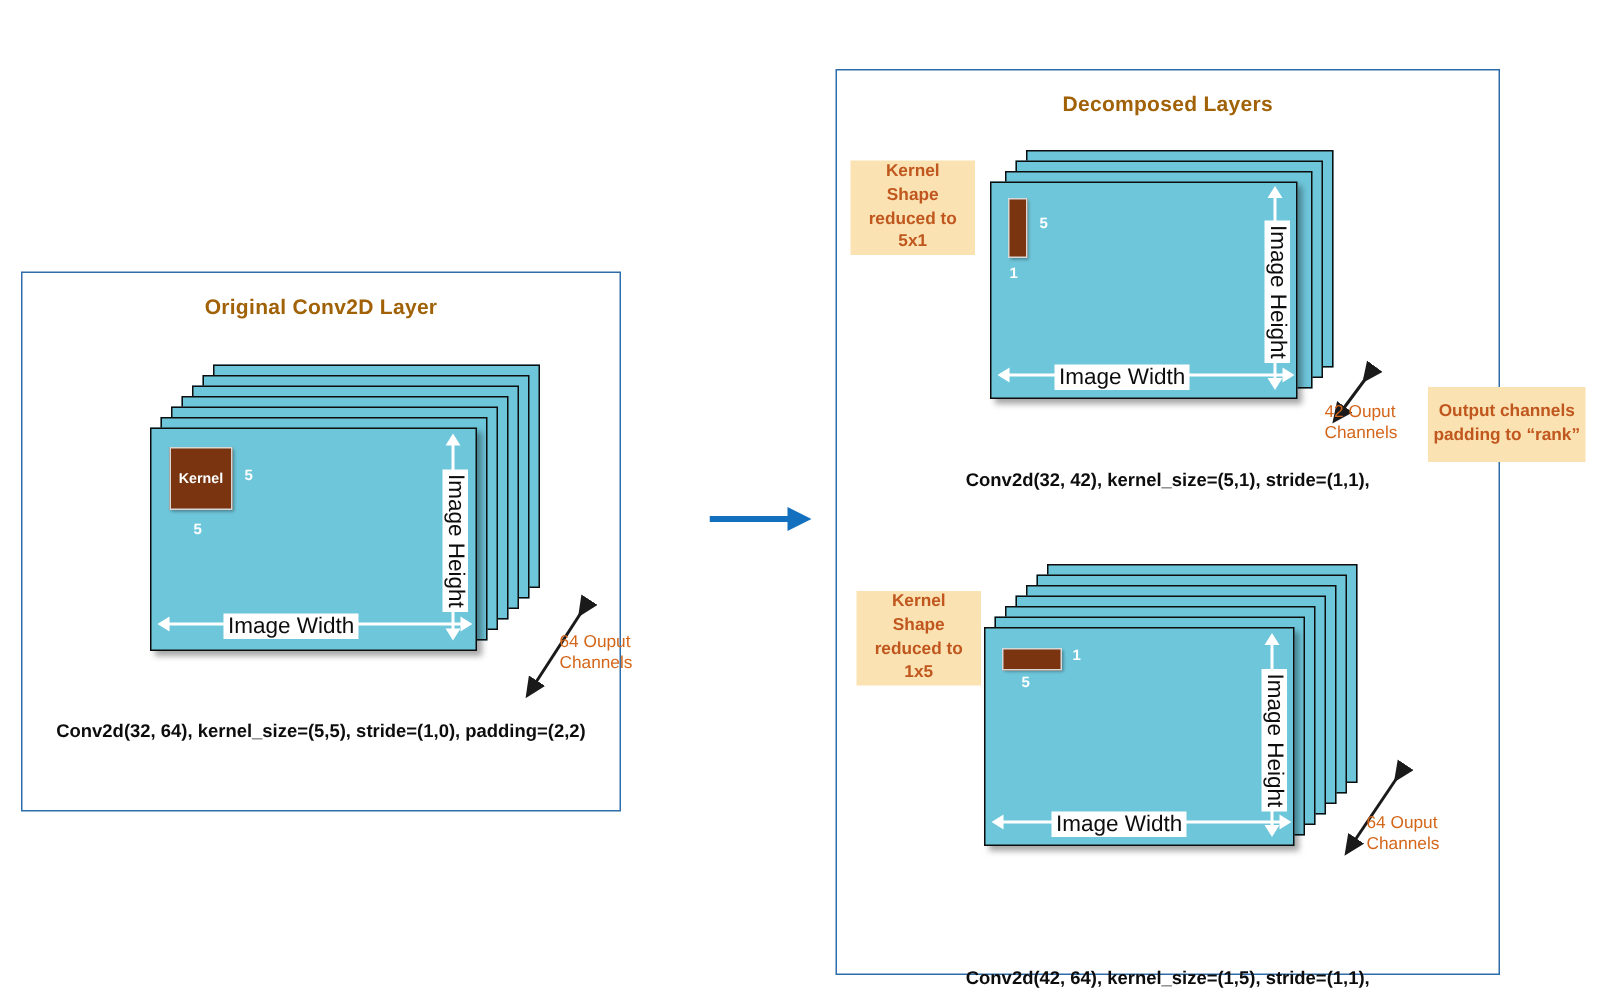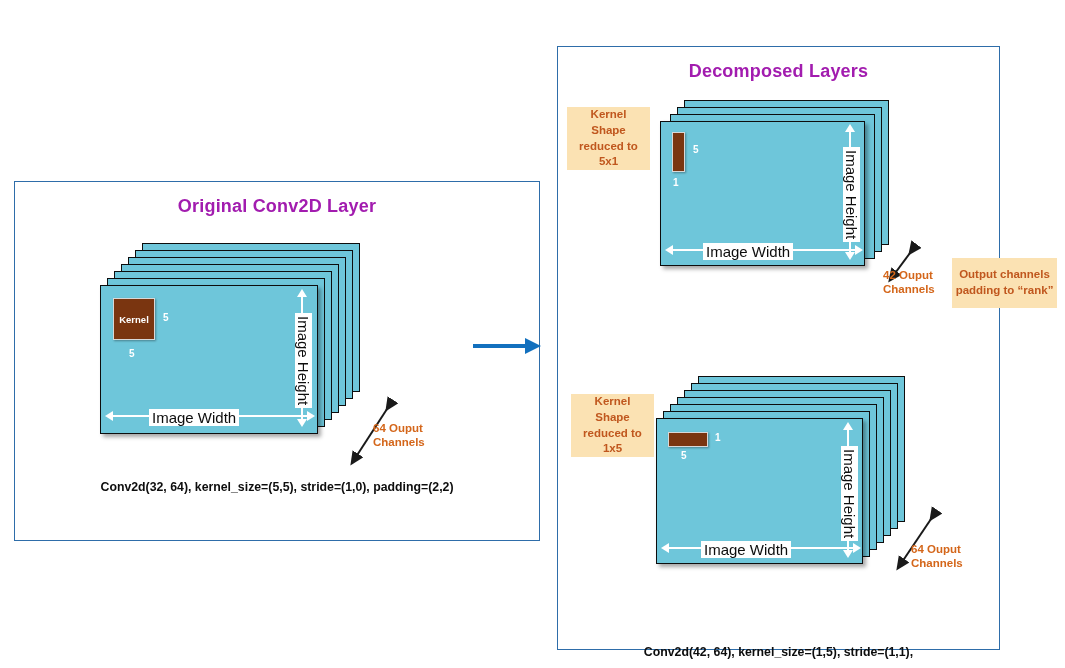--- a/index.html
+++ b/index.html
@@ -16,7 +16,7 @@
 
   .panel-title{
     position:absolute;left:0;right:0;text-align:center;
-    color:#a21caf;font-weight:bold;font-size:18px;letter-spacing:.2px;
+    color:#a16207;font-weight:bold;font-size:14px;letter-spacing:.2px;
   }
 
   

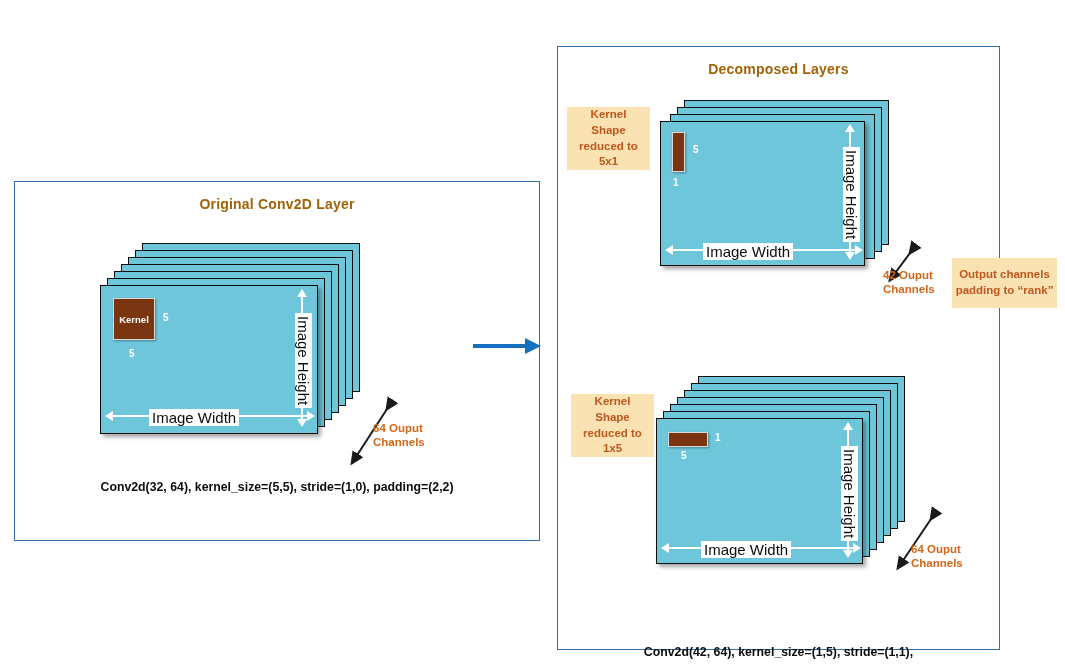--- a/index.html
+++ b/index.html
@@ -11,7 +11,7 @@
   .panel{
     position:absolute;border:1.5px solid #2E6DA9;background:#ffffff;box-sizing:border-box;
   }
-  #left-panel{left:14px;top:181px;width:526px;height:360px;}
+  #left-panel{left:14px;top:181px;width:400px;height:360px;}
   #right-panel{left:557px;top:46px;width:443px;height:604px;}
 
   .panel-title{

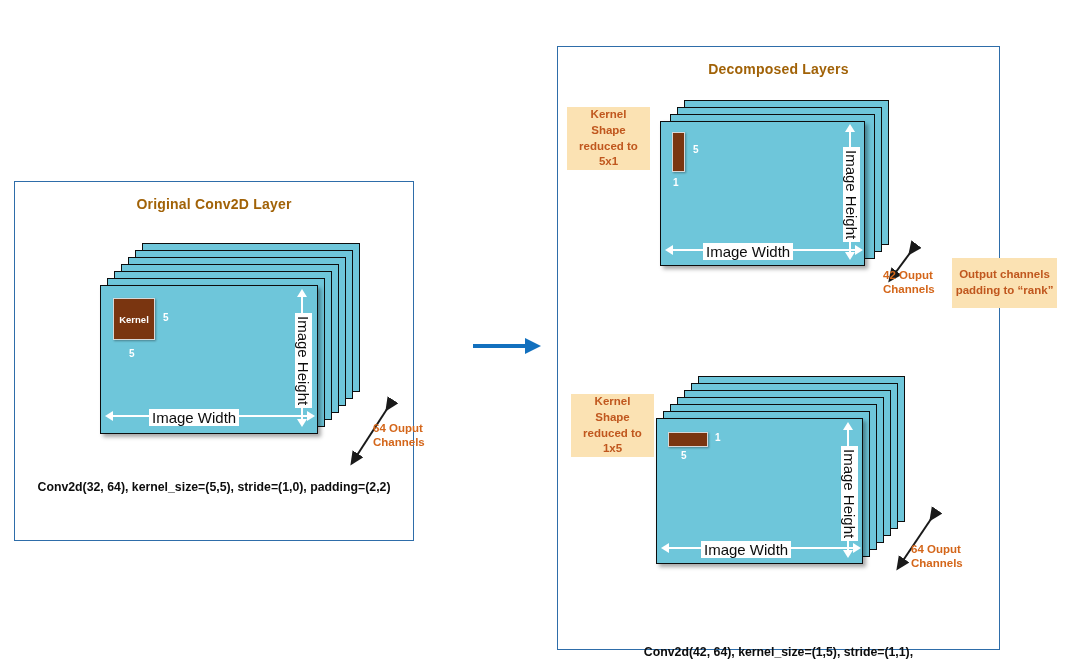--- a/index.html
+++ b/index.html
@@ -60,7 +60,7 @@
   .chan-arrow{position:absolute;}
   .chan-arrow svg{display:block;overflow:visible;}
   .chan-label{
-    position:absolute;color:#D4661A;font-weight:bold;font-size:11.5px;
+    position:absolute;color:#D4661A;font-weight:normal;font-size:11.5px;
     line-height:1.25;white-space:nowrap;
   }
 

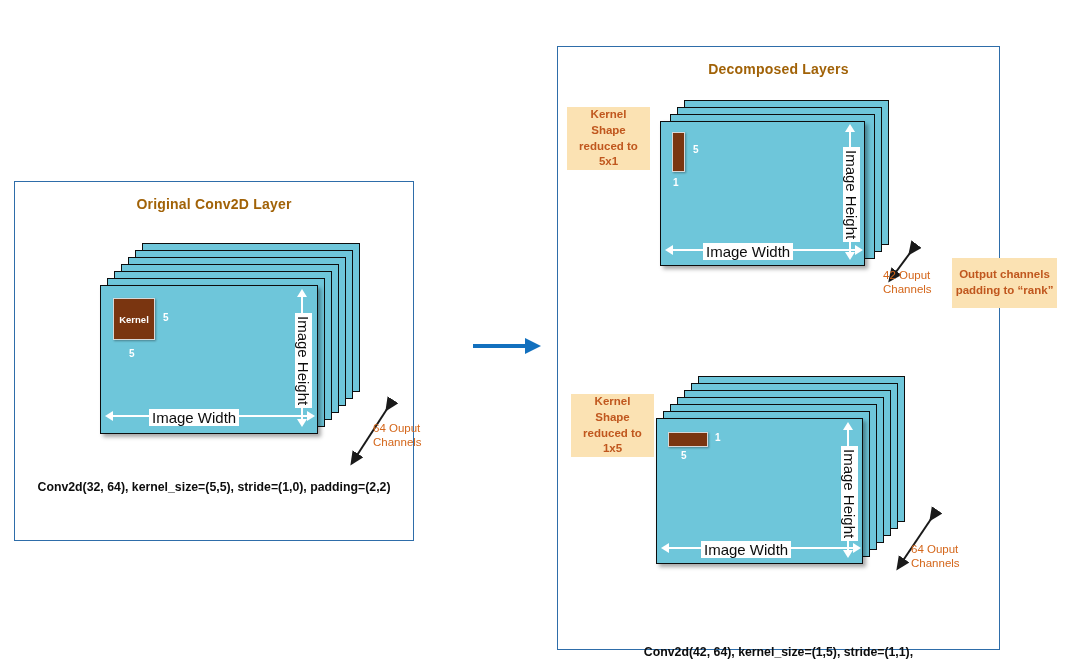--- a/index.html
+++ b/index.html
@@ -186,6 +186,7 @@
   </div>
 
   <div class="caption" style="left:40px;right:40px;top:265px;">
+    <div>Conv2d(32, 42), kernel_size=(5,1), stride=(1,1),</div>
   </div>
 
   <div class="callout" style="left:13px;top:347px;width:83px;height:63px;">

